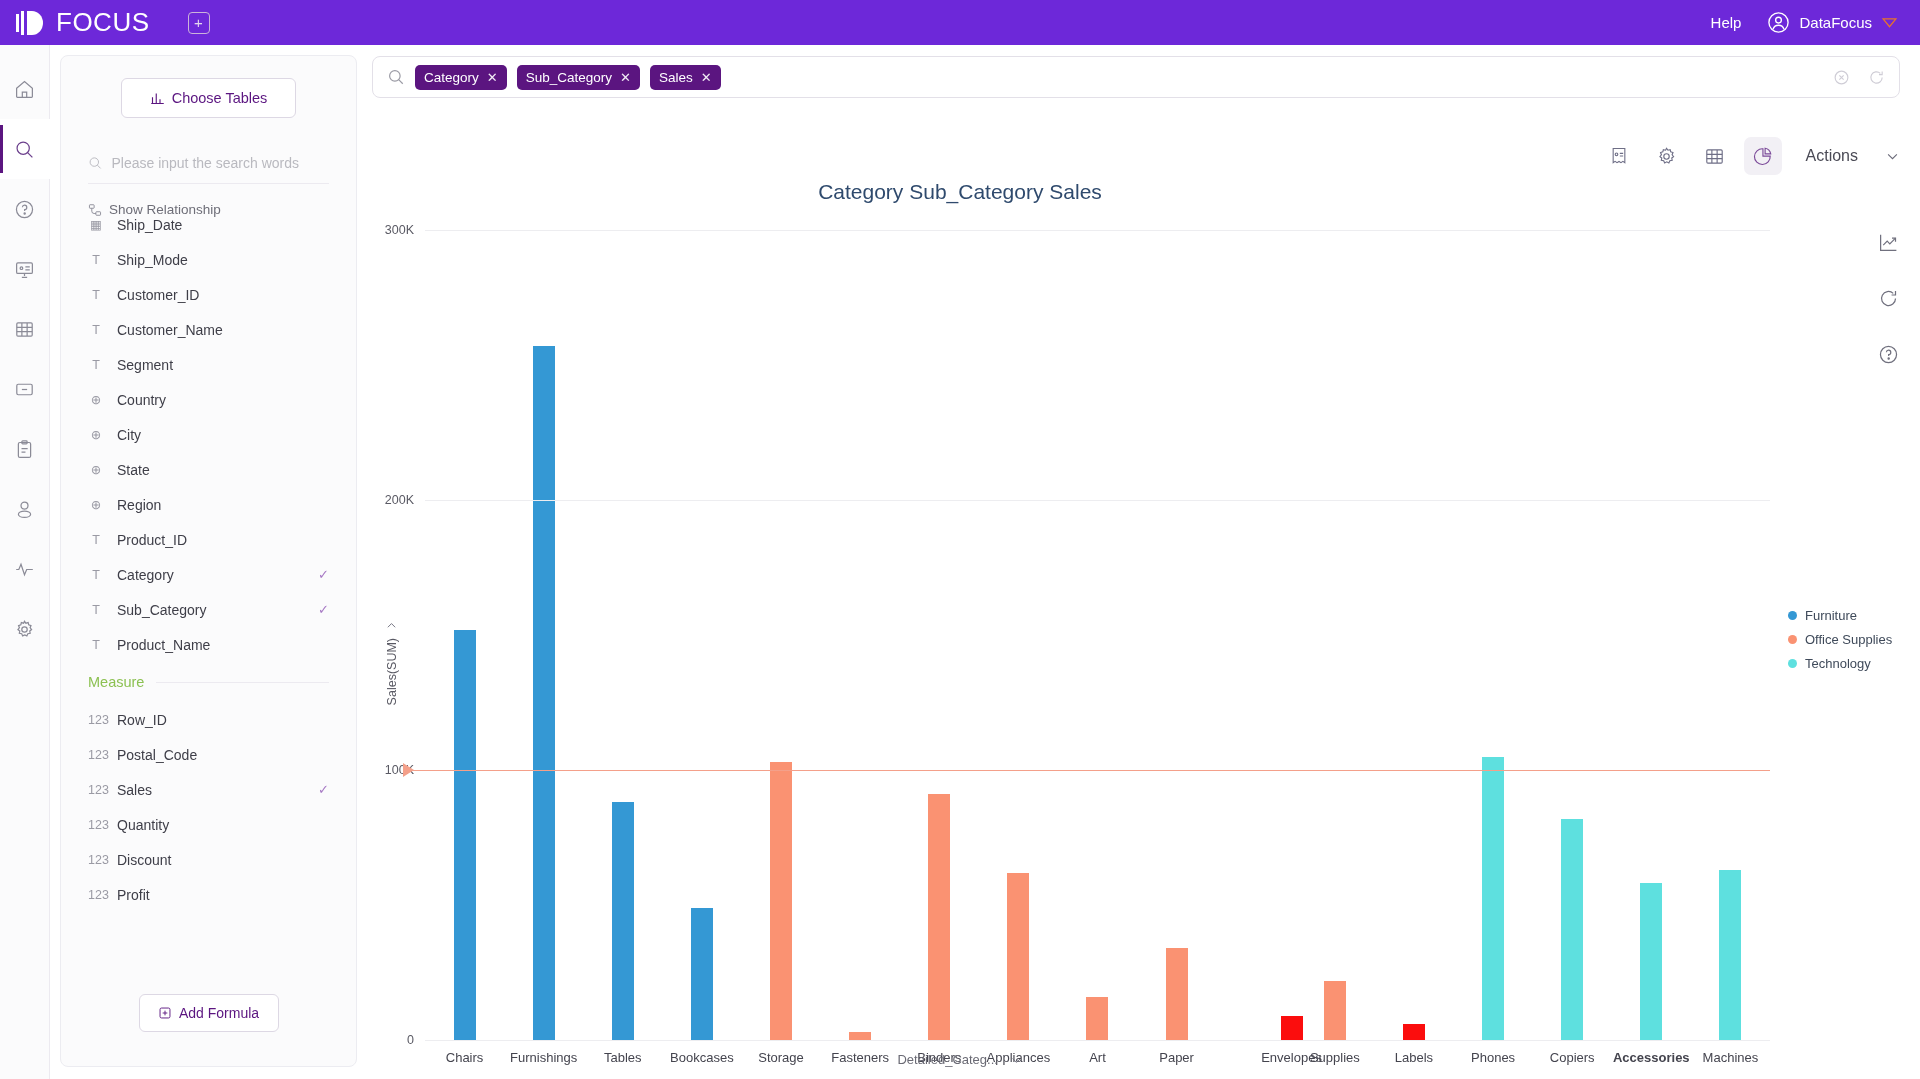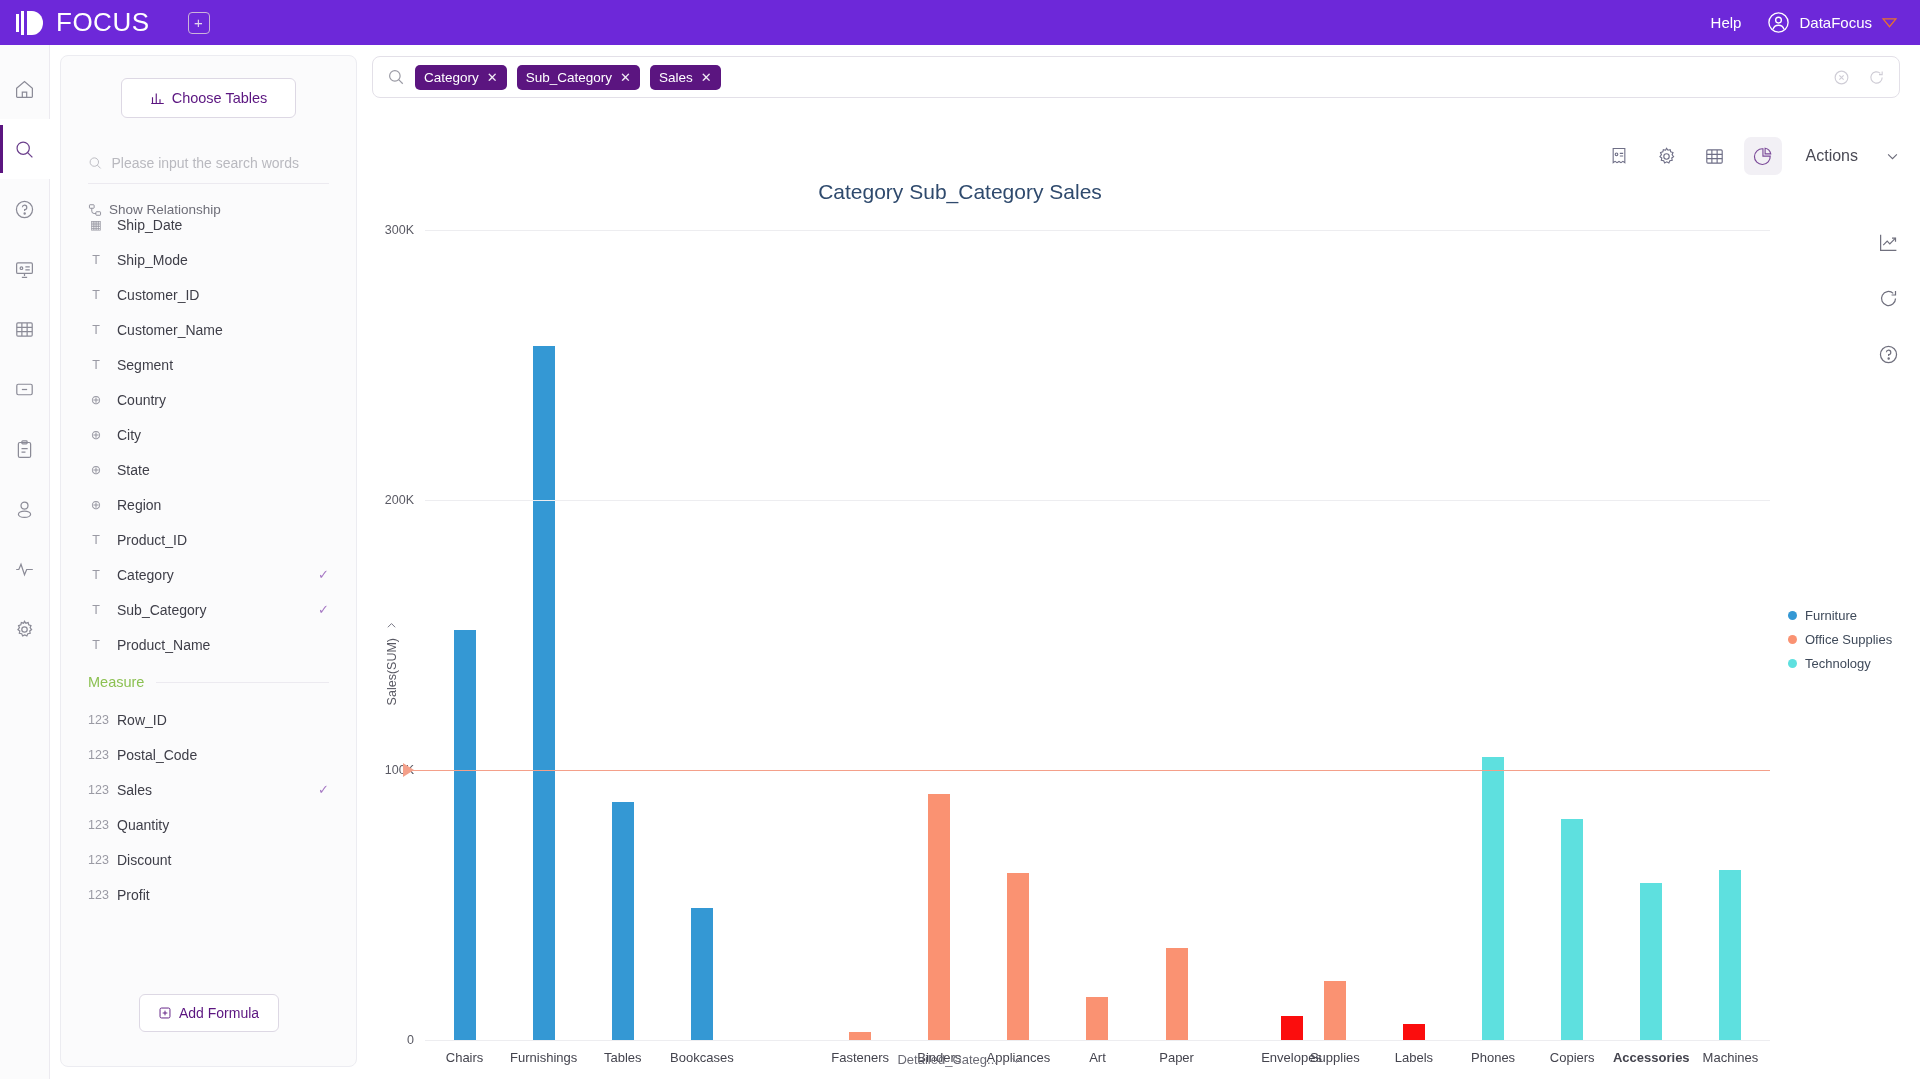--- a/index.html
+++ b/index.html
@@ -492,6 +492,10 @@
           <div class="bar" style="height: 132.3px; background: rgb(52, 152, 212);"></div>
           <div class="xlab">Bookcases</div>
         </div>
+        <div class="barcol" style="left: 316.471px; width: 79.1176px;">
+          <div class="bar" style="height: 278.1px; background: rgb(250, 146, 114);"></div>
+          <div class="xlab">Storage</div>
+        </div>
         <div class="barcol" style="left: 395.588px; width: 79.1176px;">
           <div class="bar" style="height: 8.1px; background: rgb(250, 146, 114);"></div>
           <div class="xlab">Fasteners</div>

